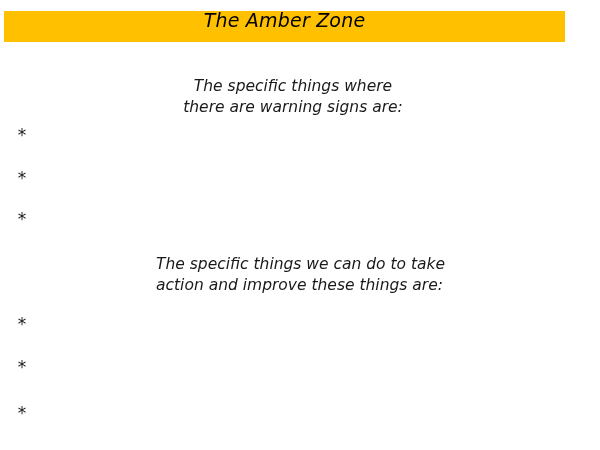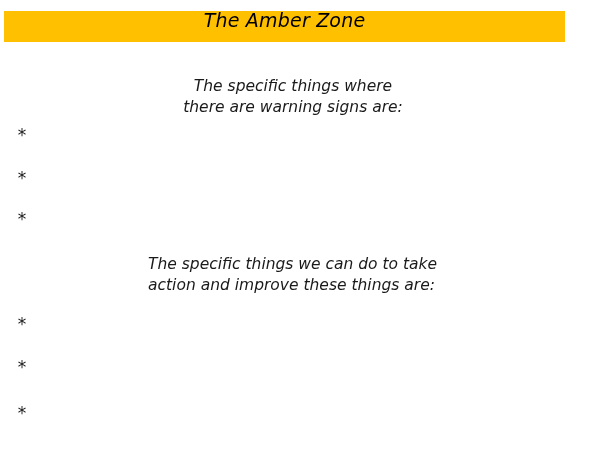--- a/index.html
+++ b/index.html
@@ -60,7 +60,7 @@
     text-align: center;
   }
   #prompt-take-action {
-    left: 148px;
+    left: 156px;
     top: 254px;
     width: 420px;
     text-align: left;

